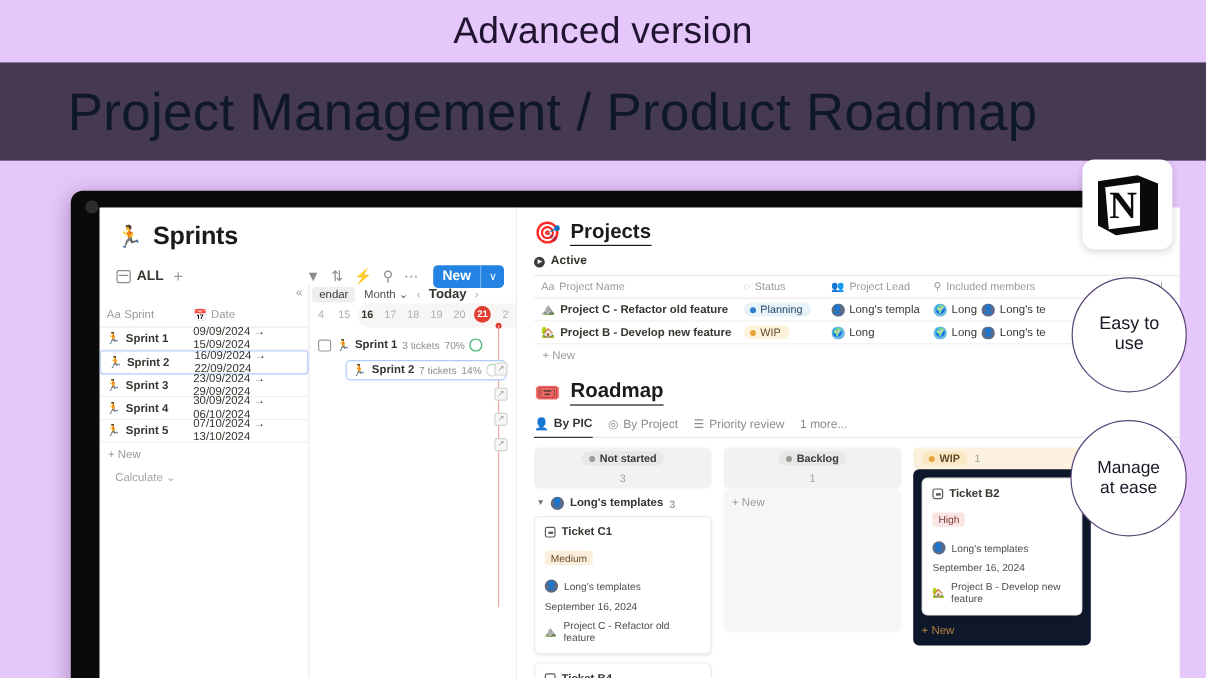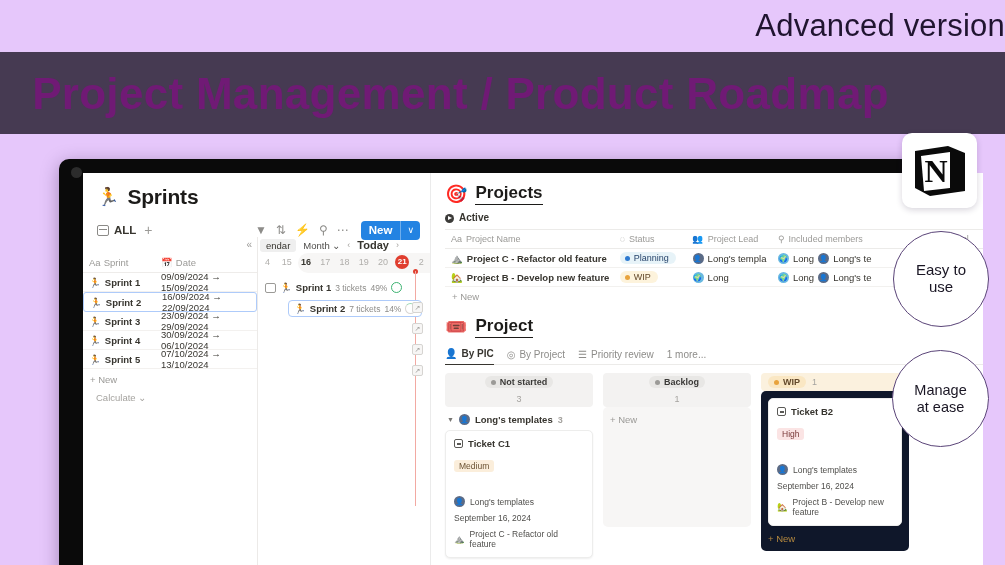--- a/index.html
+++ b/index.html
@@ -18,7 +18,7 @@
   }
   .band-top-text {
     position: absolute; left: 0; top: 4px; width: 1005px;
-    text-align: right; font-size: 31px; color: #201430;
+    text-align: center; font-size: 31px; color: #201430;
     letter-spacing: .2px; font-weight: 400; line-height: 44px;
   }
   .band-dark {

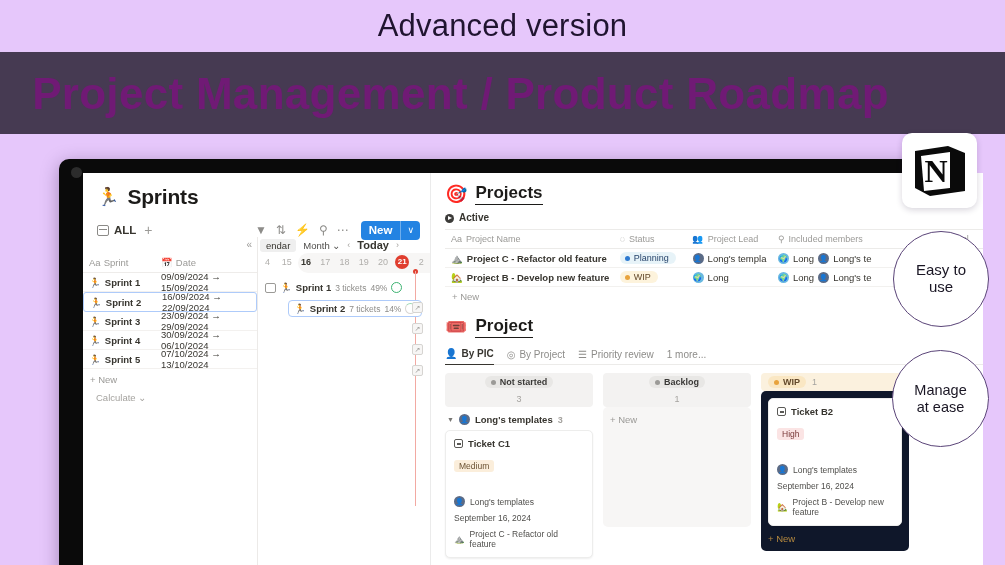--- a/index.html
+++ b/index.html
@@ -28,7 +28,7 @@
   .band-dark-text {
     position: absolute; left: 0; top: 53px; width: 921px; height: 82px;
     display: flex; align-items: center; justify-content: center;
-    font-size: 44px; color: #701a75; font-weight: 700; letter-spacing: .3px;
+    font-size: 44px; color: #0f172a; font-weight: 400; letter-spacing: .3px;
     white-space: nowrap;
   }
   .band-bottom {

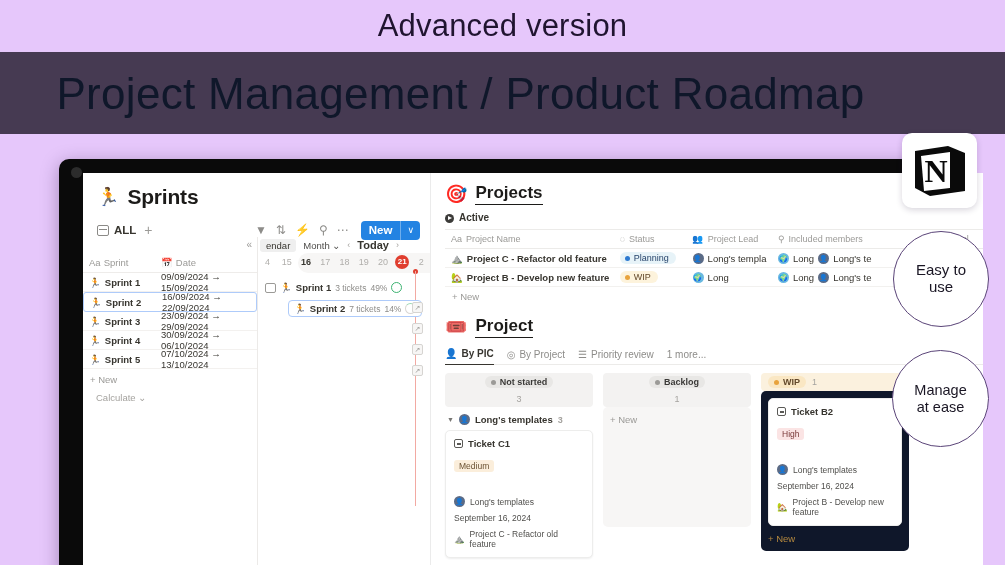--- a/index.html
+++ b/index.html
@@ -344,7 +344,7 @@
                 <span>🏃</span>
                 <span class="nm">Sprint 1</span>
                 <span class="sub">3 tickets</span>
-                <span class="sub">49%</span>
+                <span class="sub">70%</span>
                 <span class="ring"></span>
               </div>
 

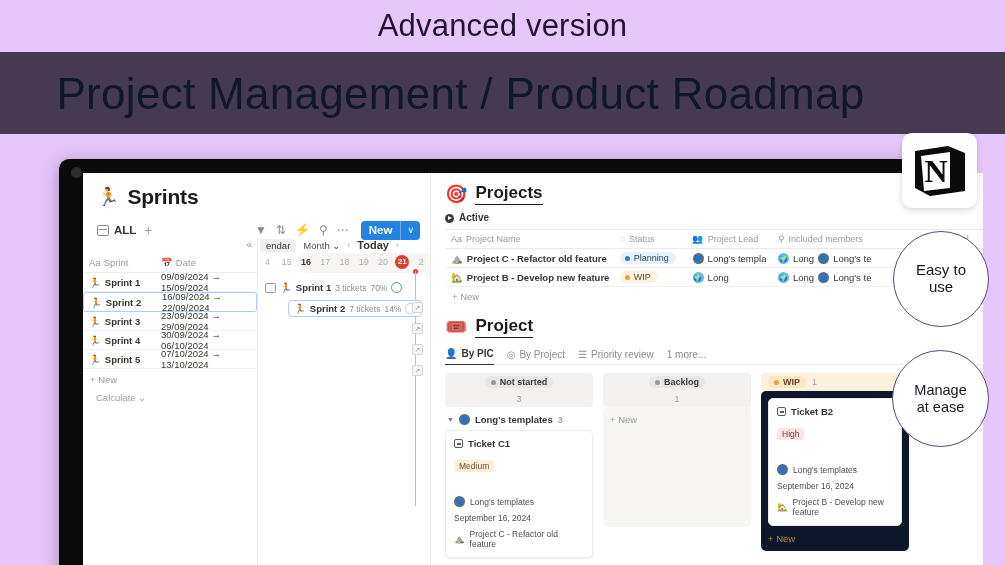--- a/index.html
+++ b/index.html
@@ -456,7 +456,7 @@
 
         <div class="sec-title" style="padding-top:14px">
           <span class="db-emoji">🎟️</span>
-          <span class="sec-title-text">Project</span>
+          <span class="sec-title-text">Roadmap</span>
         </div>
 
         <div class="tabs">

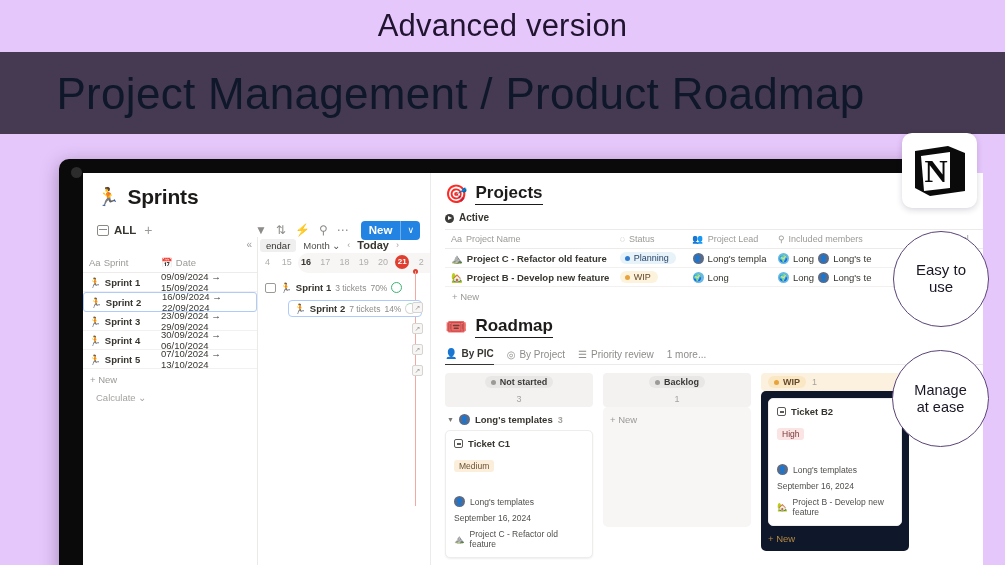--- a/index.html
+++ b/index.html
@@ -181,7 +181,7 @@
   .card-title { display: flex; align-items: center; gap: 5px; font-size: 9.5px; font-weight: 700; color: #37352f; margin-bottom: 6px; }
   .tick-ico { width: 9px; height: 9px; border: 1.3px solid #5a5956; border-radius: 2px; position: relative; flex: none; }
   .tick-ico:after { content:""; position:absolute; left:1.5px; top:2.6px; width:4px; height:2px; background:#5a5956; }
-  .tag { display: inline-block; border-radius: 3px; font-size: 8.5px; padding: 1px 5px; margin-bottom: 24px; }
+  .tag { display: inline-block; border-radius: 3px; font-size: 8.5px; padding: 1px 5px; margin-bottom: 12px; }
   .tag.med { background: #fbeedb; color: #6b5232; }
   .tag.high { background: #fbe4e4; color: #7b3a3a; }
   .card-line { display: flex; align-items: center; gap: 5px; font-size: 8.5px; color: #4f4e4b; margin-bottom: 6px; }

